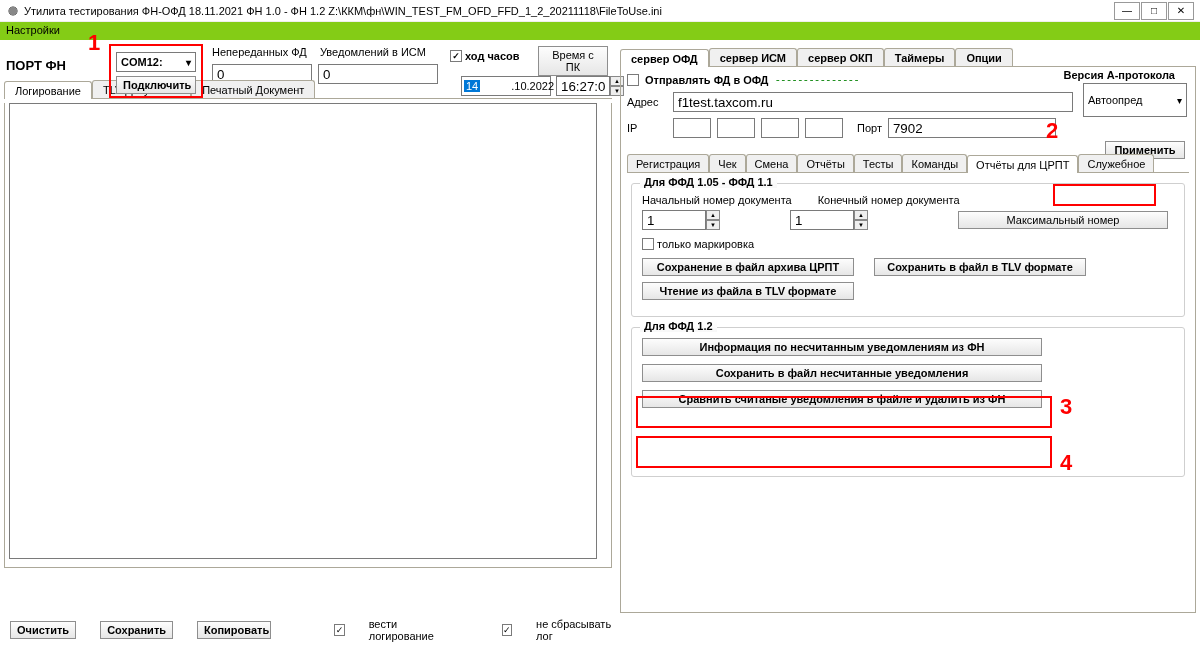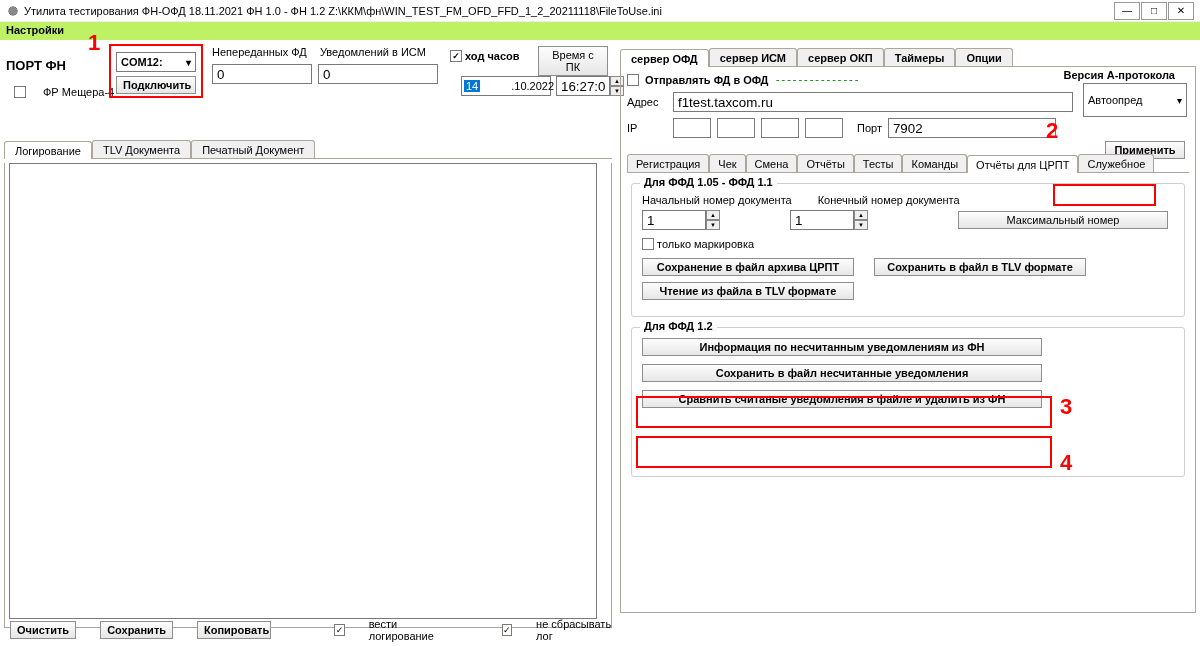--- a/index.html
+++ b/index.html
@@ -25,7 +25,7 @@
 .titlebar .title { flex: 1; white-space: nowrap; overflow: hidden; }
 .tb-btns { display: flex; gap: 0; }
 .tb-btn { width: 26px; height: 18px; text-align: center; line-height: 16px; border: 1px solid #999; margin-left: 1px; background: #fff; cursor: pointer; font-size: 10px; }
-.menubar { padding: 2px 6px; height: 18px; background: #bef264; font-weight: bold; }
+.menubar { padding: 2px 6px; height: 18px; background: #84cc16; }
 .main { display: flex; height: 606px; }
 .left { width: 616px; border-right: 0; position: relative; padding: 2px 4px 4px 4px; }
 .right { flex: 1; padding: 2px 4px 4px 4px; position: relative; }

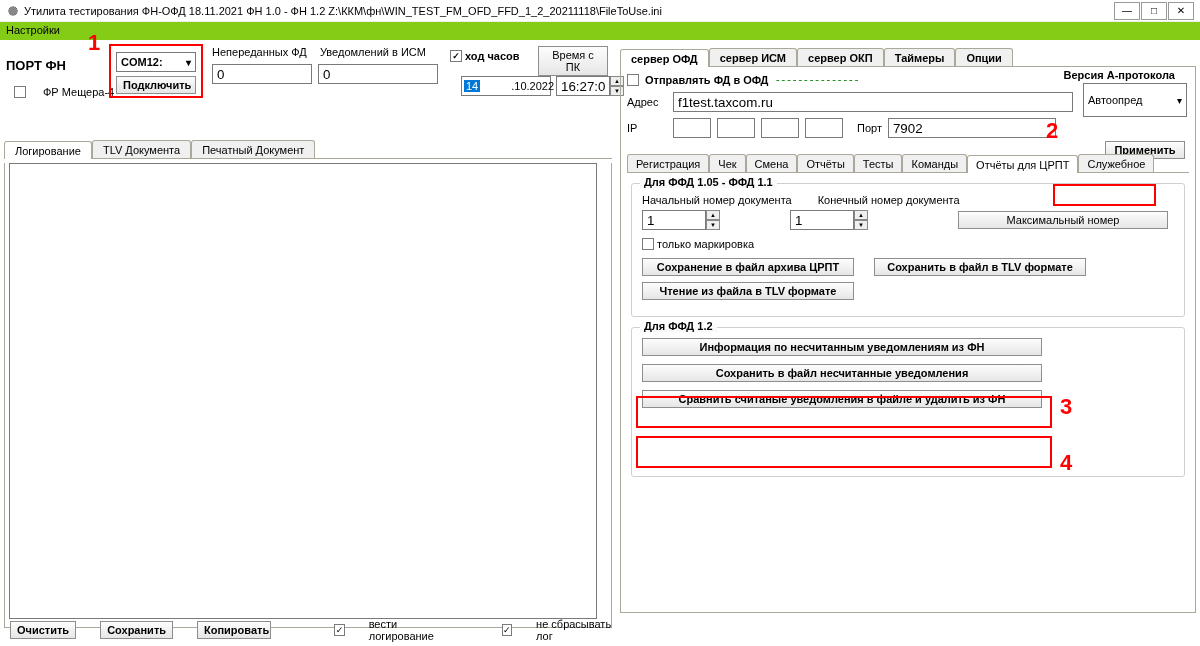--- a/index.html
+++ b/index.html
@@ -54,7 +54,7 @@
 .spin { position: absolute; left: 610px; top: 36px; width: 14px; height: 20px; display: flex; flex-direction: column; }
 .spin div { flex: 1; border: 1px solid #888; background: #eee; font-size: 6px; text-align: center; line-height: 8px; }
 
-.tabs { display: flex; border-bottom: 1px solid #aca899; margin-top: 98px; }
+.tabs { display: flex; border-bottom: 1px solid #aca899; margin-top: 38px; }
 .tab { padding: 3px 10px 2px 10px; border: 1px solid #aca899; border-bottom: none; background: #f0f0f0; border-radius: 3px 3px 0 0; margin-right: 0px; cursor: pointer; position: relative; }
 .tab.active { background: #fff; top: 1px; }
 .tabcontent { border: 1px solid #aca899; border-top: none; height: 465px; background: #fff; }

